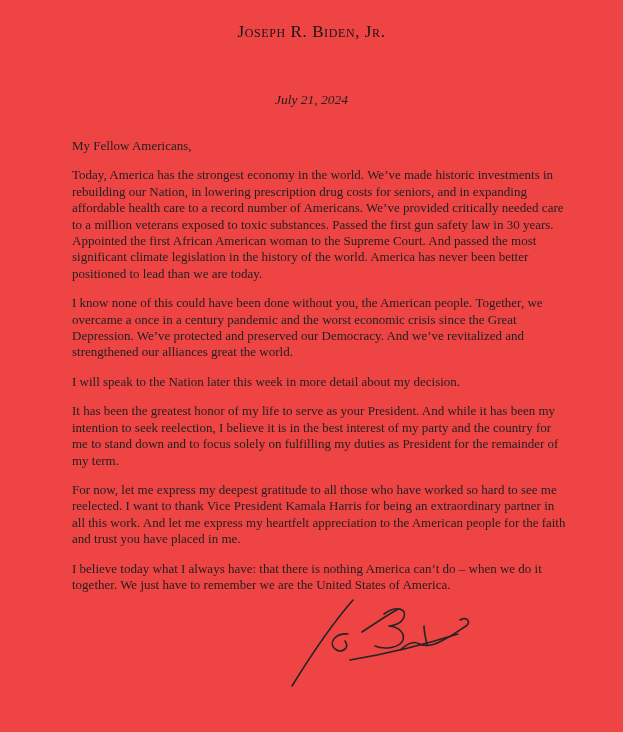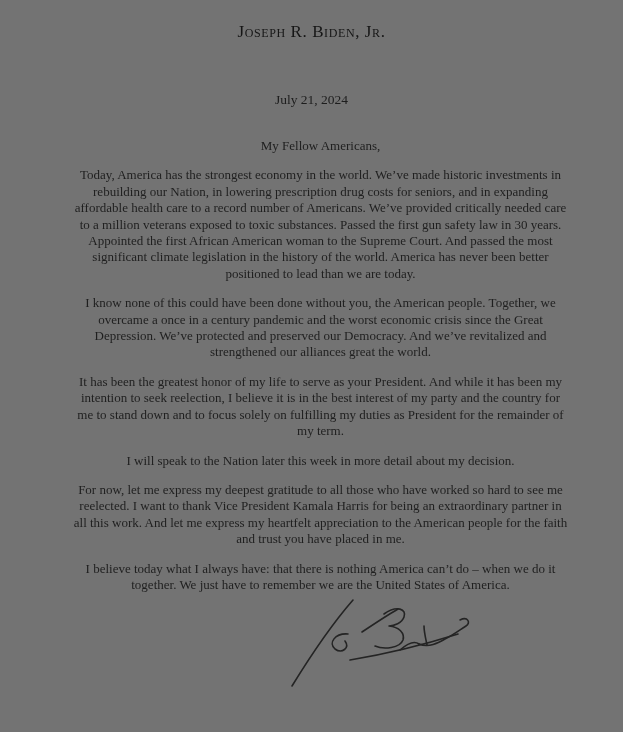--- a/index.html
+++ b/index.html
@@ -7,7 +7,7 @@
     position: relative;
     width: 623px;
     height: 732px;
-    background: #737373;
+    background: #ef4444;
     overflow: hidden;
     font-family: "Liberation Serif", "DejaVu Serif", serif;
     color: #1f1f1f;

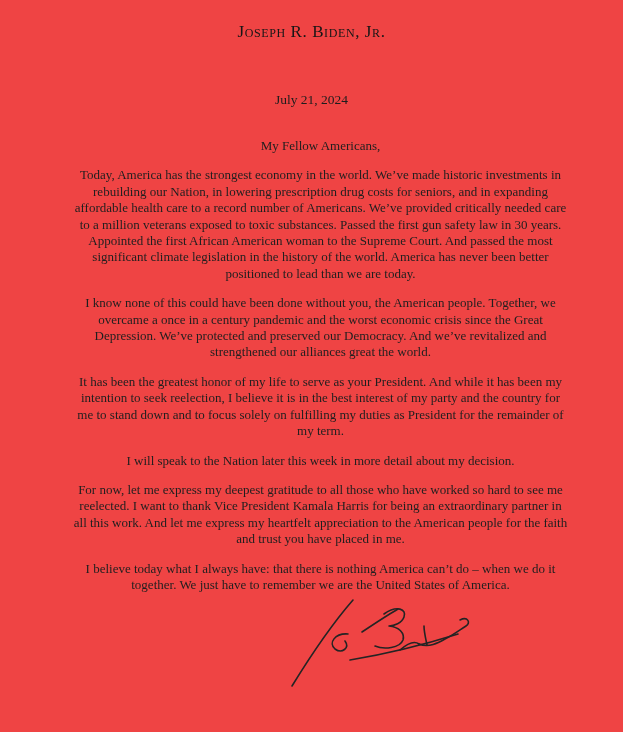--- a/index.html
+++ b/index.html
@@ -27,6 +27,7 @@
     text-align: center;
     font-size: 13.5px;
     color: #1d1d1d;
+    font-style: italic;
   }
   .body-text {
     padding: 30px 54px 0 72px;

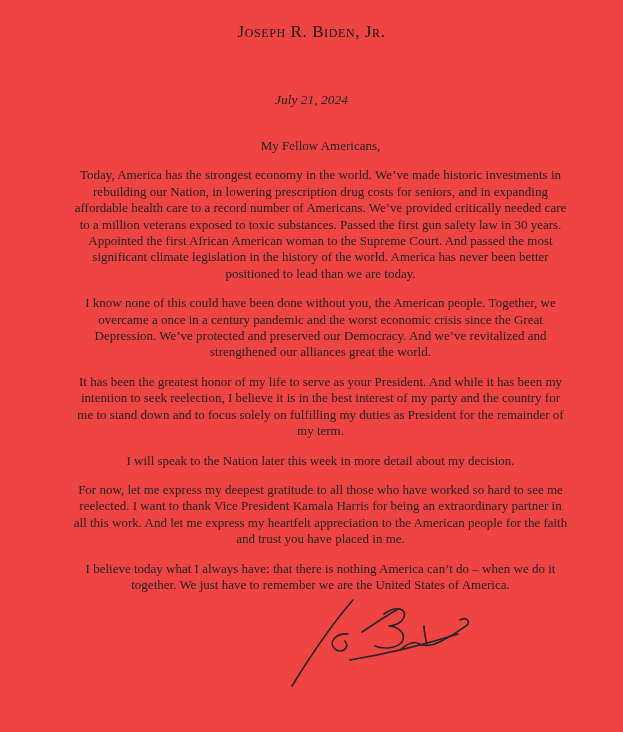--- a/index.html
+++ b/index.html
@@ -33,7 +33,7 @@
     padding: 30px 54px 0 72px;
     font-size: 13px;
     line-height: 16.4px;
-    text-align: center;
+    text-align: left;
   }
   .body-text p { margin: 0 0 13px 0; }
   .signature {

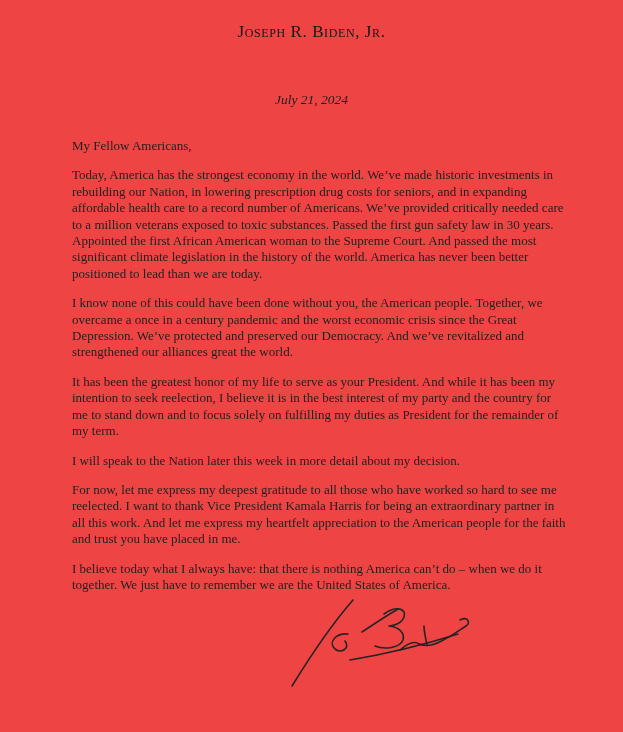--- a/index.html
+++ b/index.html
@@ -64,8 +64,8 @@
     <p>My Fellow Americans,</p>
     <p>Today, America has the strongest economy in the world. We’ve made historic investments in rebuilding our Nation, in lowering prescription drug costs for seniors, and in expanding affordable health care to a record number of Americans. We’ve provided critically needed care to a million veterans exposed to toxic substances. Passed the first gun safety law in 30 years. Appointed the first African American woman to the Supreme Court. And passed the most significant climate legislation in the history of the world. America has never been better positioned to lead than we are today.</p>
     <p>I know none of this could have been done without you, the American people. Together, we overcame a once in a century pandemic and the worst economic crisis since the Great Depression. We’ve protected and preserved our Democracy. And we’ve revitalized and strengthened our alliances great the world.</p>
+    <p>I will speak to the Nation later this week in more detail about my decision.</p>
     <p>It has been the greatest honor of my life to serve as your President. And while it has been my intention to seek reelection, I believe it is in the best interest of my party and the country for me to stand down and to focus solely on fulfilling my duties as President for the remainder of my term.</p>
-    <p>I will speak to the Nation later this week in more detail about my decision.</p>
     <p>For now, let me express my deepest gratitude to all those who have worked so hard to see me reelected. I want to thank Vice President Kamala Harris for being an extraordinary partner in all this work. And let me express my heartfelt appreciation to the American people for the faith and trust you have placed in me.</p>
     <p>I believe today what I always have: that there is nothing America can’t do – when we do it together. We just have to remember we are the United States of America.</p>
   </div>

